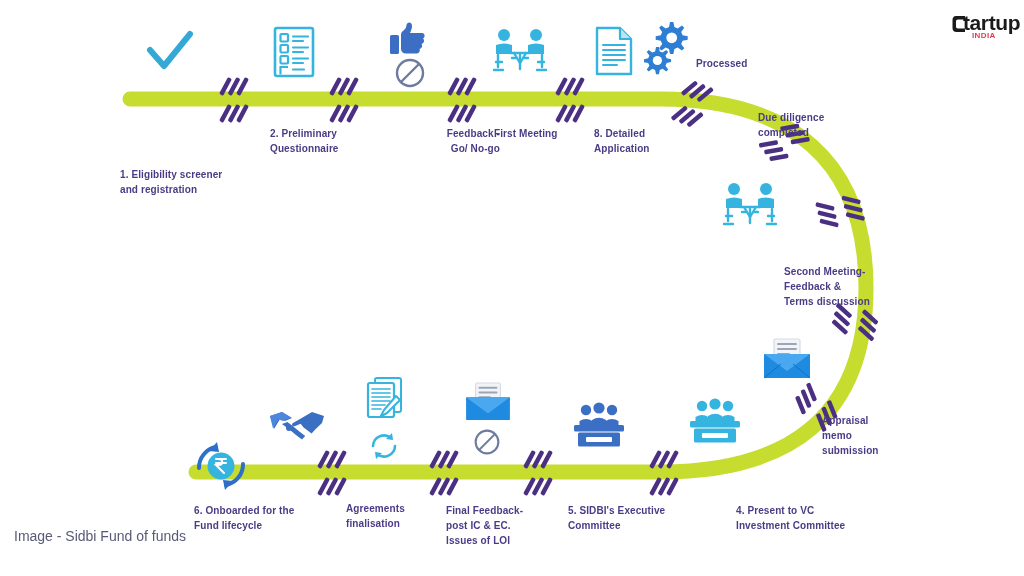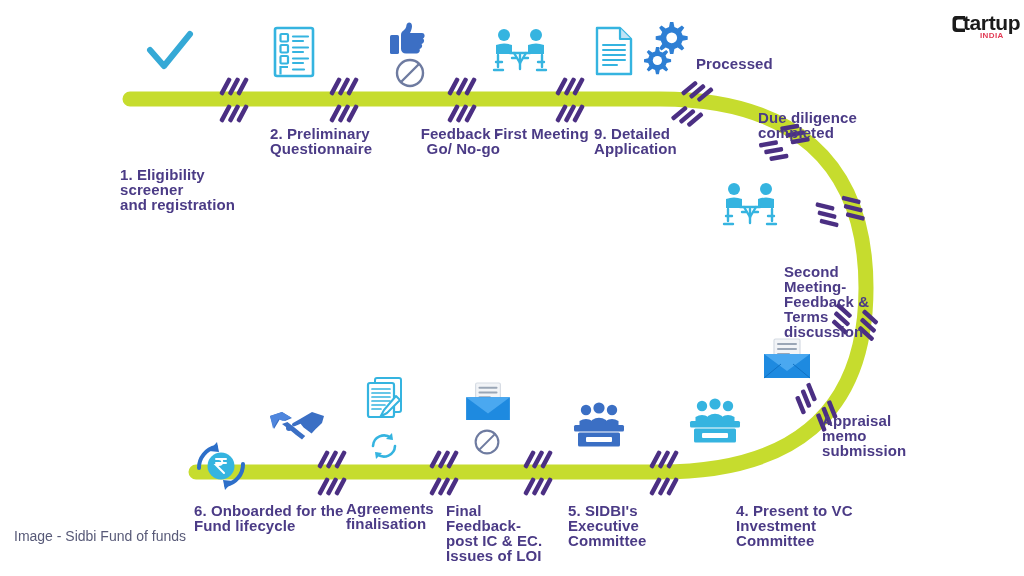--- a/index.html
+++ b/index.html
@@ -31,7 +31,7 @@
     line-height:19px;letter-spacing:-.4px;
   }
   #logo .lg-sub{
-    position:absolute;left:28px;top:21px;
+    position:absolute;left:20px;top:21px;
     font-size:8px;font-weight:bold;color:#e23b55;
     letter-spacing:.4px;line-height:9px;
   }

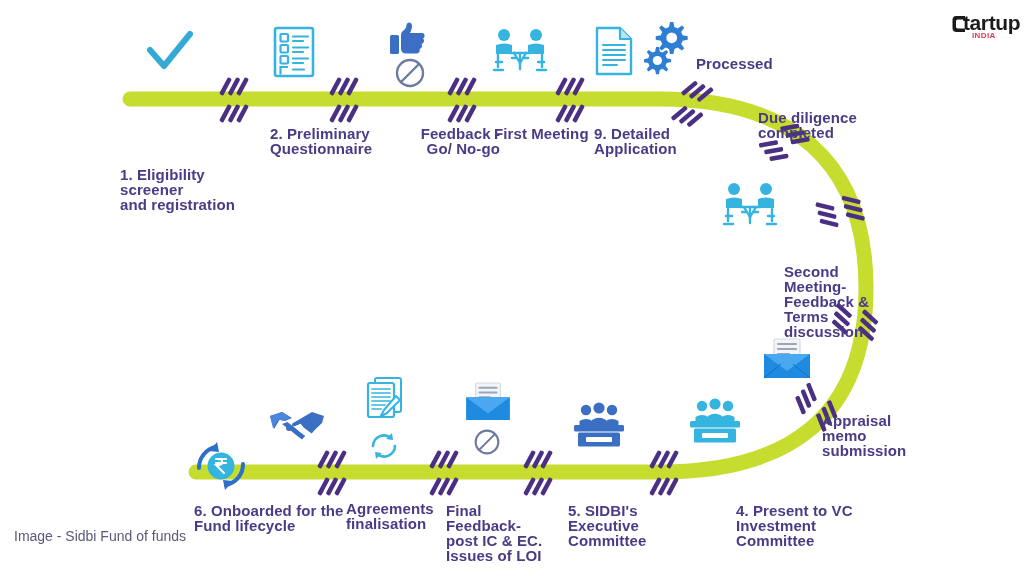--- a/index.html
+++ b/index.html
@@ -16,7 +16,7 @@
     position:absolute;
     color:#4b3b86;
     font-weight:bold;
-    font-size:15px;
+    font-size:10px;
     line-height:15px;
     letter-spacing:.1px;
     white-space:pre-line;

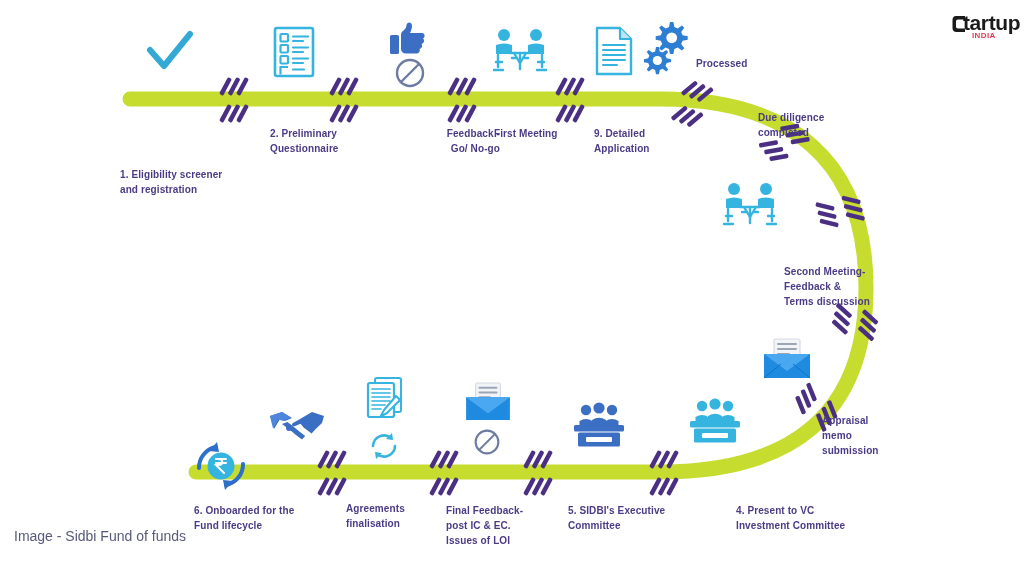--- a/index.html
+++ b/index.html
@@ -338,7 +338,7 @@
   <div class="lbl" style="left:390px;top:126px;width:110px;text-align:right;">Feedback -
 Go/ No-go</div>
   <div class="lbl" style="left:494px;top:126px;width:110px;">First Meeting</div>
-  <div class="lbl" style="left:594px;top:126px;width:110px;">9.  Detailed
+  <div class="lbl" style="left:594px;top:126px;width:110px;">8.  Detailed
 Application</div>
   <div class="lbl" style="left:696px;top:56px;width:100px;">Processed</div>
   <div class="lbl" style="left:758px;top:110px;width:110px;">Due diligence

